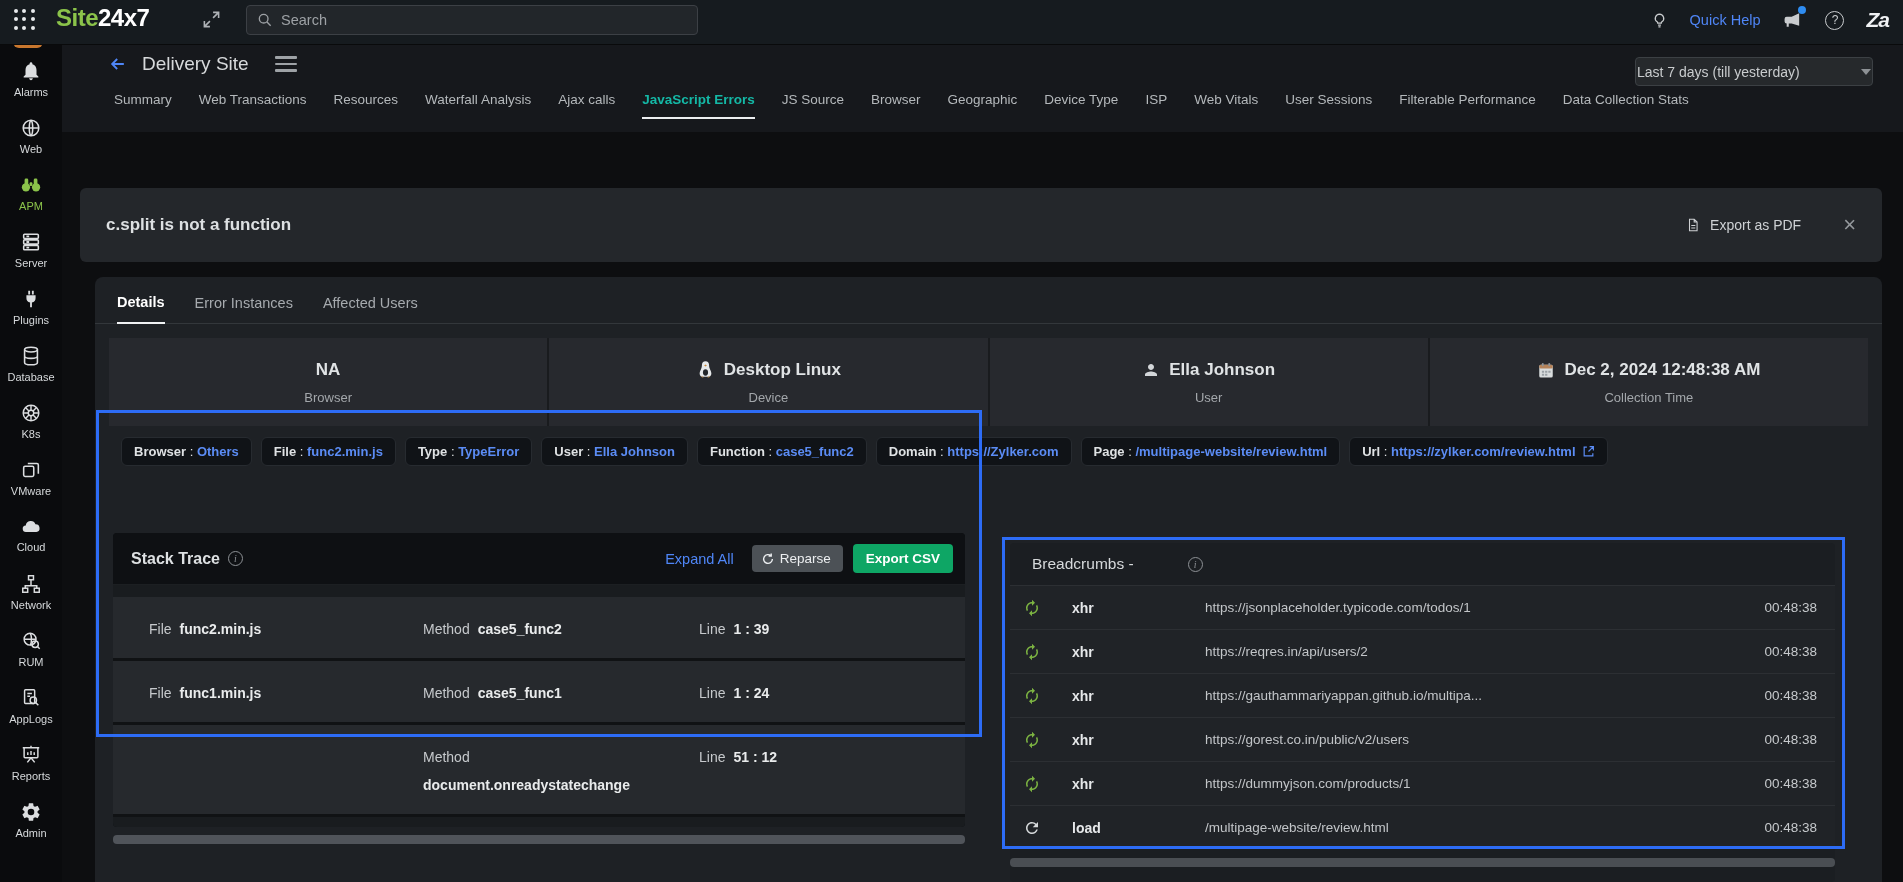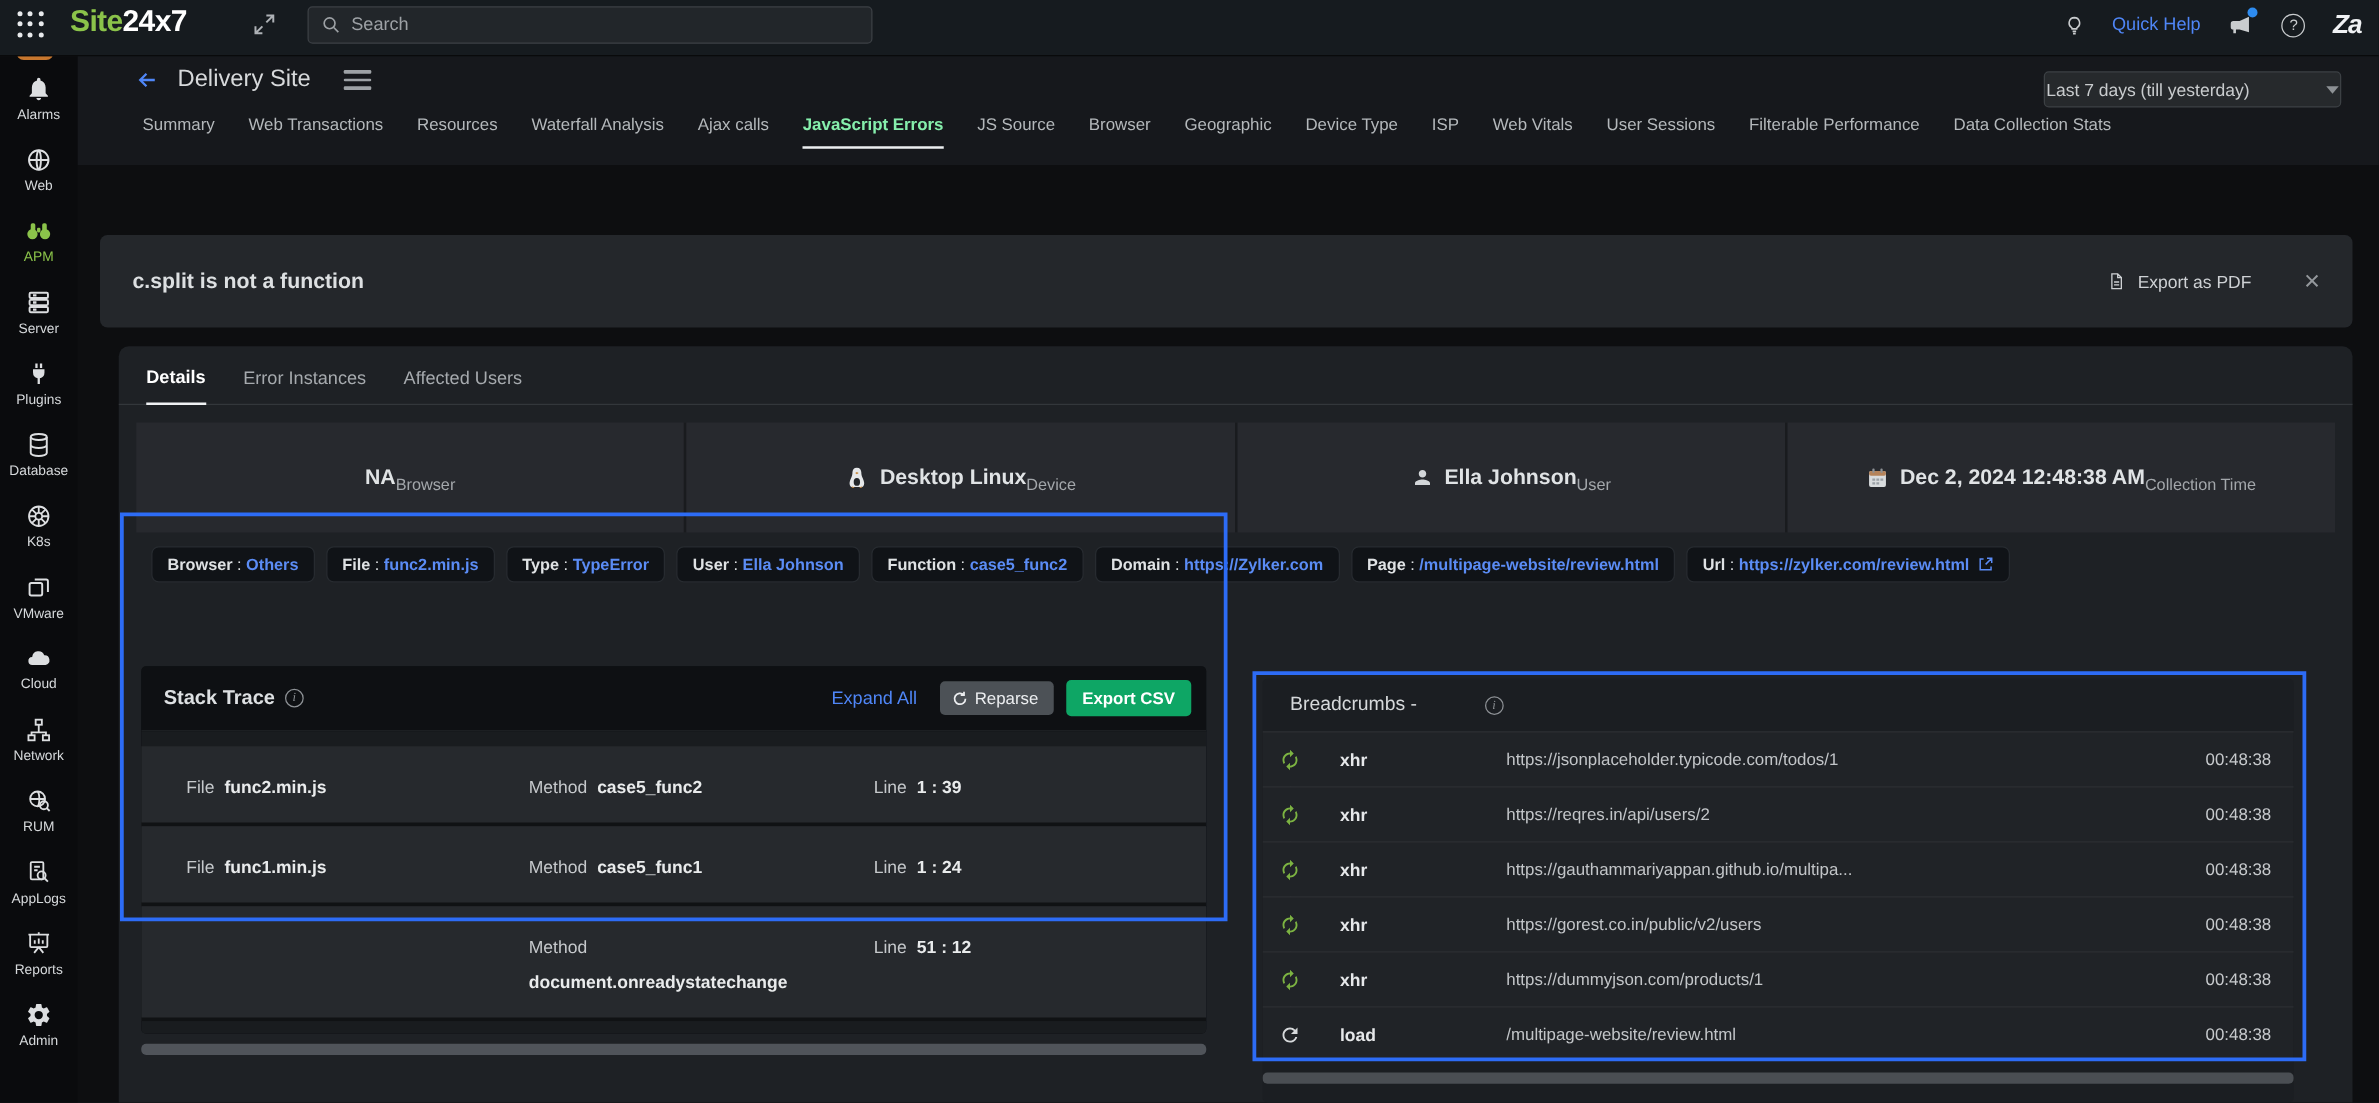--- a/index.html
+++ b/index.html
@@ -65,7 +65,7 @@
   #navtabs { position:absolute; left:62px; top:92px; width:1841px; height:32px;
     display:flex; gap:27px; padding-left:52px; align-items:flex-start; }
   .navtab { color:#b4b8bb; font-size:13.5px; padding-bottom:10px; cursor:pointer; white-space:nowrap; }
-  .navtab.active { color:#86efac; font-weight:700; border-bottom:2px solid #eceef0; }
+  .navtab.active { color:#14b8a6; font-weight:700; border-bottom:2px solid #eceef0; }
 
   
   #error-card { position:absolute; left:80px; top:188px; width:1802px; height:74px;

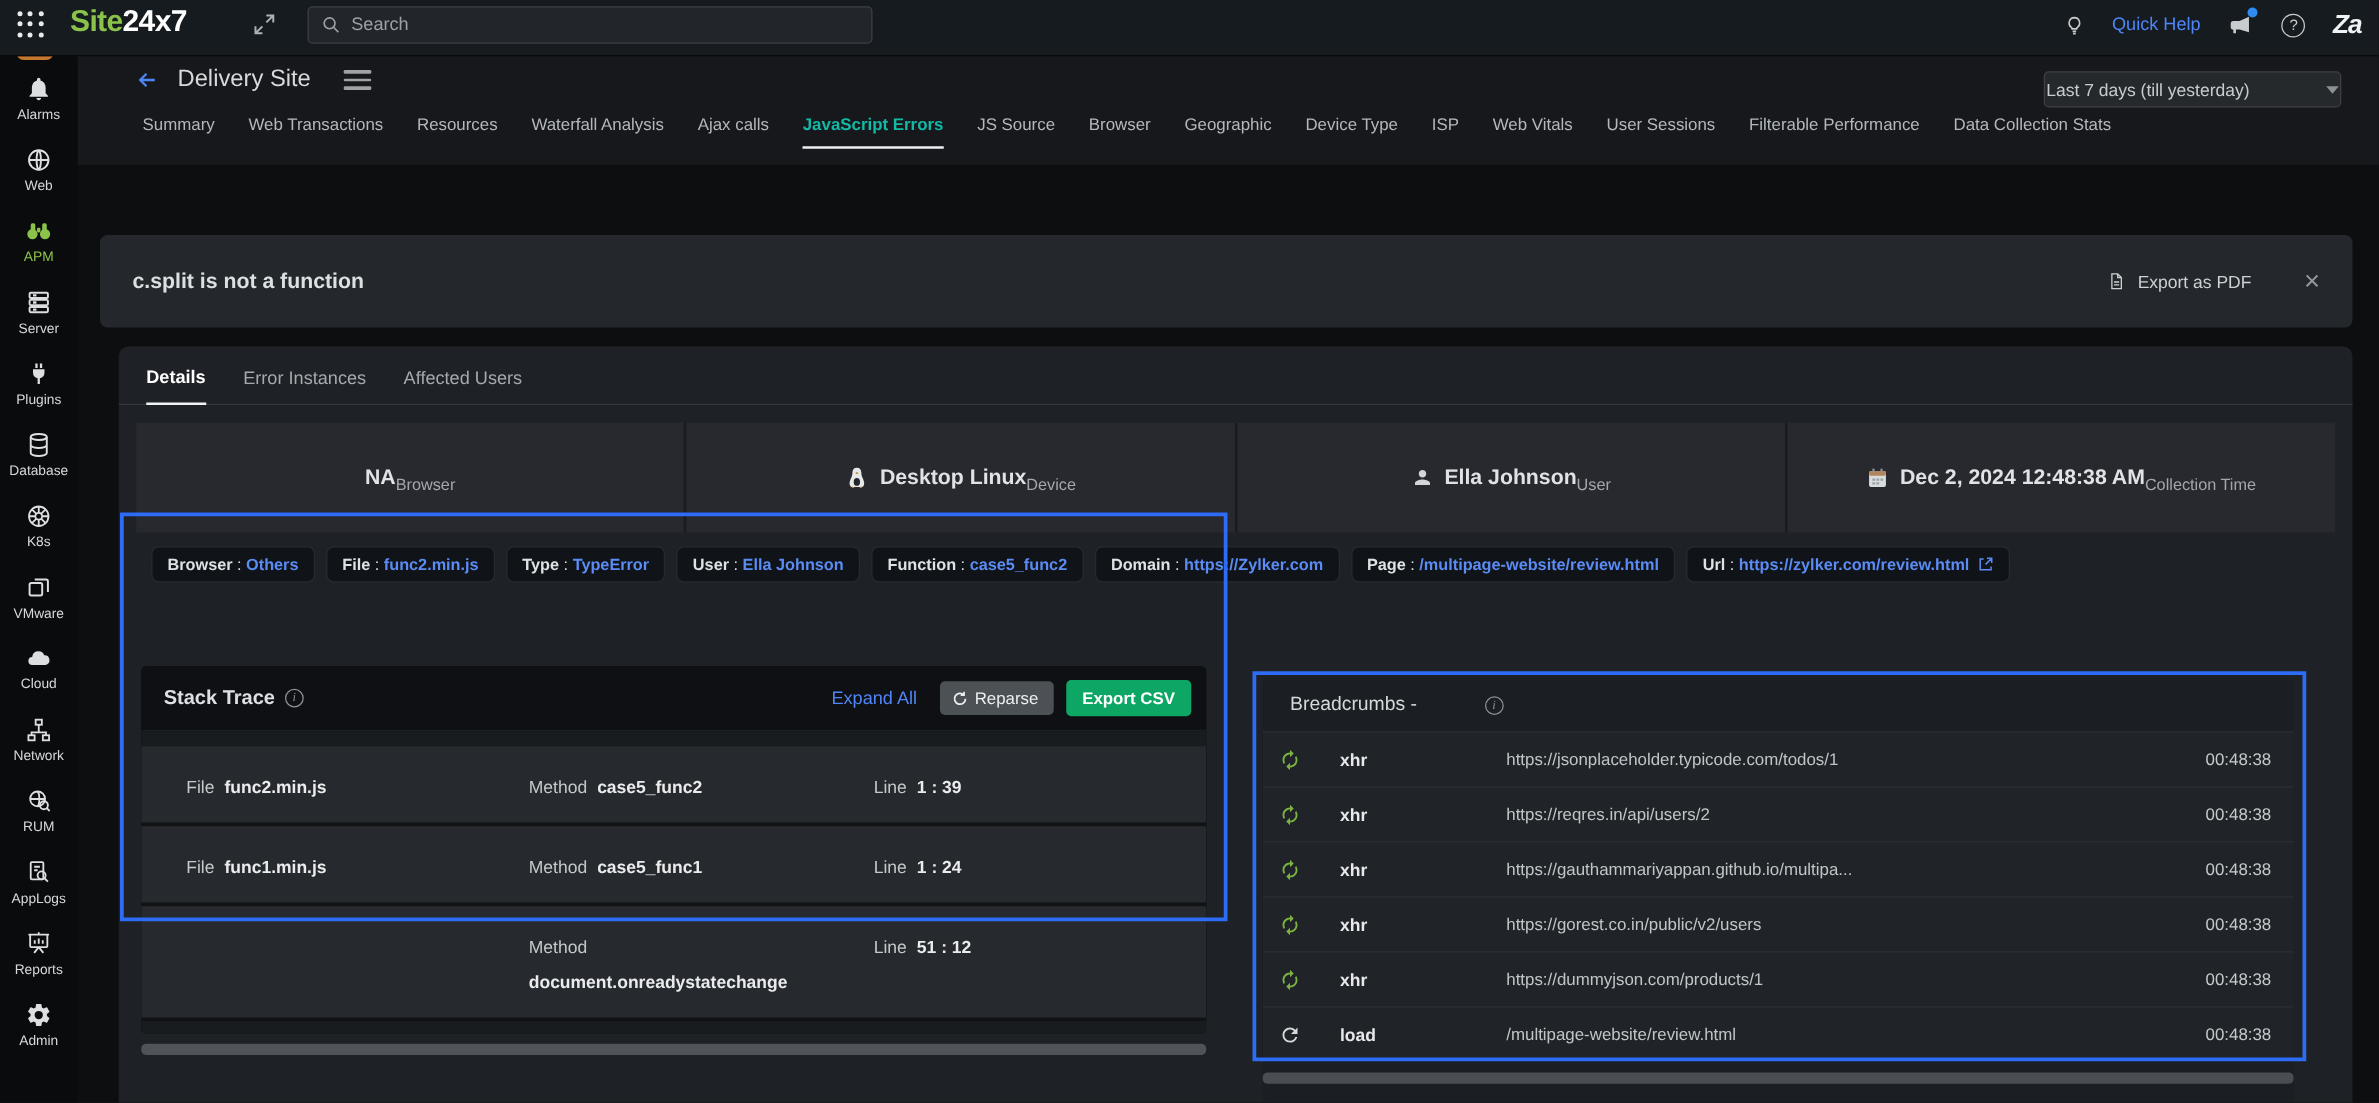--- a/index.html
+++ b/index.html
@@ -85,7 +85,7 @@
 
   #info-row { position:absolute; left:14px; right:14px; top:61px; height:88px;
     background:#27292e; display:flex; }
-  .info-cell { flex:1; display:flex; flex-direction:row; align-items:center;
+  .info-cell { flex:1; display:flex; flex-direction:column; align-items:center;
     justify-content:center; border-right:2px solid #191b1e; }
   .info-cell:last-child { border-right:none; }
   .info-val { display:flex; align-items:center; gap:9px; color:#e0e3e5; font-size:17px; font-weight:600; }

